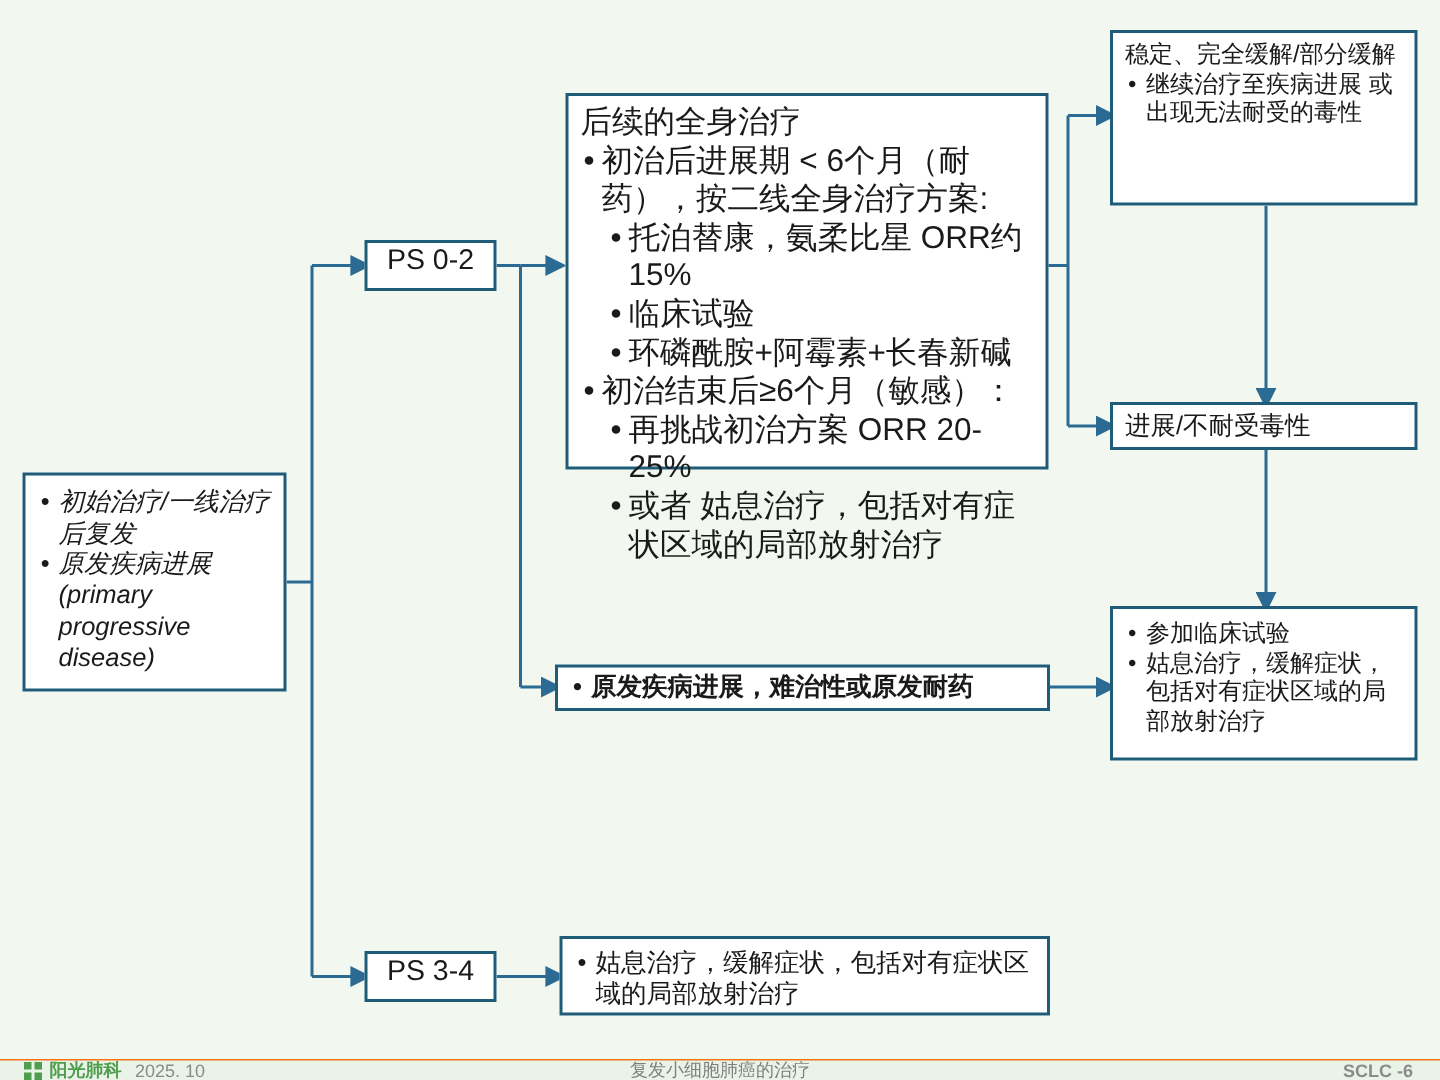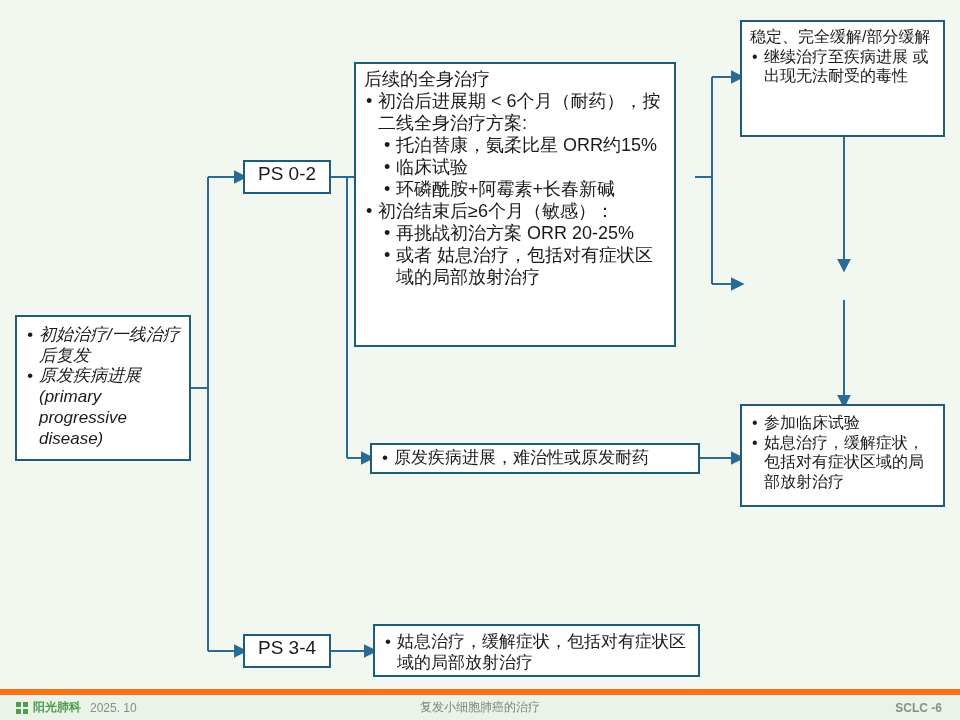--- a/index.html
+++ b/index.html
@@ -31,7 +31,7 @@
   
   .box-start{left:15px;top:315px;width:176px;height:146px;font-size:17px;padding-top:8px;font-style:italic;}
   .box-ps02{left:243px;top:160px;width:88px;height:34px;}
-  .box-followup{left:354px;top:62px;width:322px;height:285px;font-size:18px;}
+  .box-followup{left:377px;top:62px;width:322px;height:251px;font-size:21px;}
   .box-stable{left:740px;top:20px;width:205px;height:117px;font-size:16px;}
   .box-progression{left:740px;top:268px;width:205px;height:32px;font-size:17px;display:flex;align-items:center;}
   .box-trial{left:740px;top:404px;width:205px;height:103px;font-size:16px;padding-top:7px;}

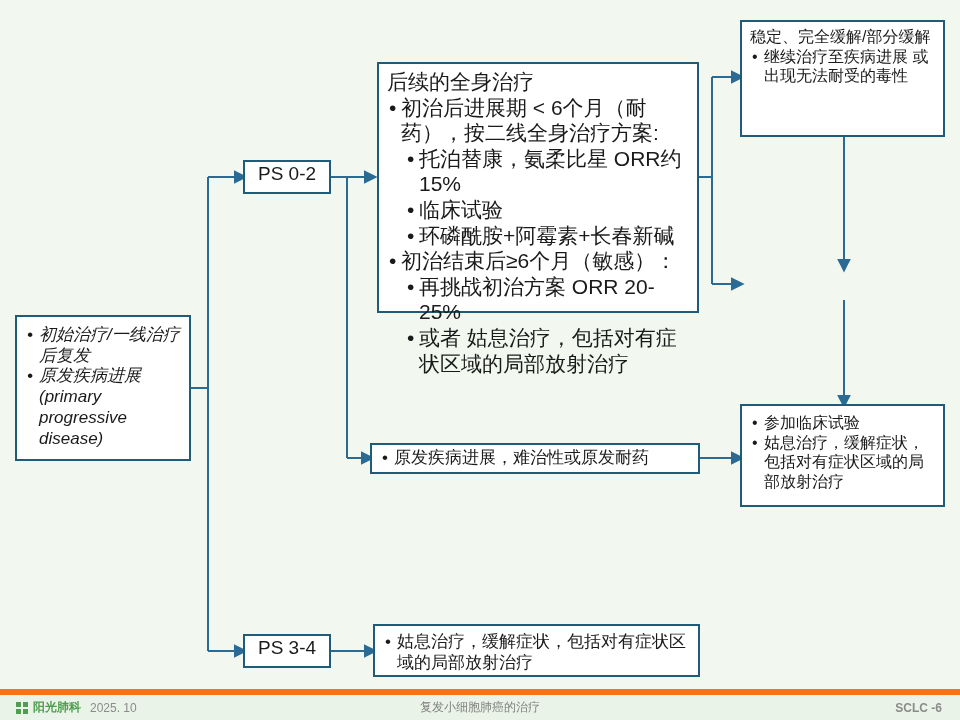--- a/index.html
+++ b/index.html
@@ -120,6 +120,9 @@
     <div class="bullet">继续治疗至疾病进展 或 出现无法耐受的毒性</div>
   </div>
 
+  <div class="fbox box-progression">
+    <span>进展/不耐受毒性</span>
+  </div>
 
   <div class="fbox box-trial">
     <div class="bullet">参加临床试验</div>

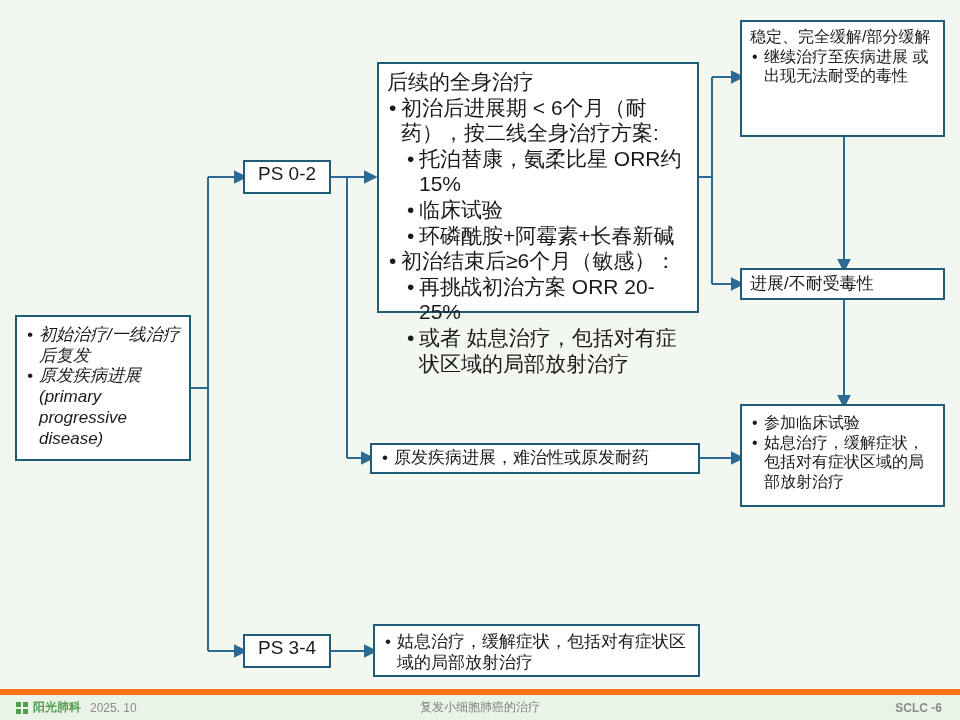--- a/index.html
+++ b/index.html
@@ -35,7 +35,7 @@
   .box-stable{left:740px;top:20px;width:205px;height:117px;font-size:16px;}
   .box-progression{left:740px;top:268px;width:205px;height:32px;font-size:17px;display:flex;align-items:center;}
   .box-trial{left:740px;top:404px;width:205px;height:103px;font-size:16px;padding-top:7px;}
-  .box-refractory{left:370px;top:443px;width:330px;height:31px;font-size:17px;display:flex;align-items:center;}
+  .box-refractory{left:370px;top:443px;width:330px;height:31px;font-size:17px;display:flex;align-items:center;font-weight:bold;}
   .box-refractory .bullet{flex:1;}
   .box-ps34{left:243px;top:634px;width:88px;height:34px;}
   .box-palliative{left:373px;top:624px;width:327px;height:53px;font-size:17px;padding-top:6px;}

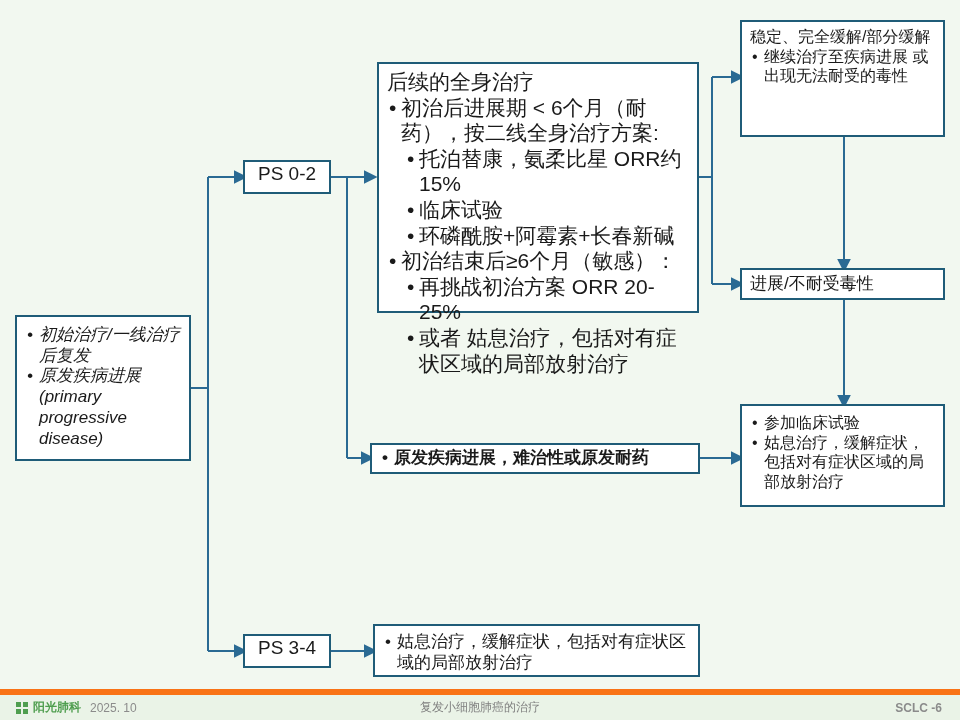--- a/index.html
+++ b/index.html
@@ -41,8 +41,8 @@
   .box-palliative{left:373px;top:624px;width:327px;height:53px;font-size:17px;padding-top:6px;}
   
   .footer{
-    position:absolute;left:0;bottom:0;width:960px;height:31px;
-    background:#eaf3e7;border-top:6px solid #f97316;
+    position:absolute;left:0;bottom:0;width:960px;height:14px;
+    background:#eaf3e7;border-top:1px solid #f97316;
     display:flex;align-items:center;
     font-size:12px;color:#8b8b8b;box-sizing:border-box;
   }

